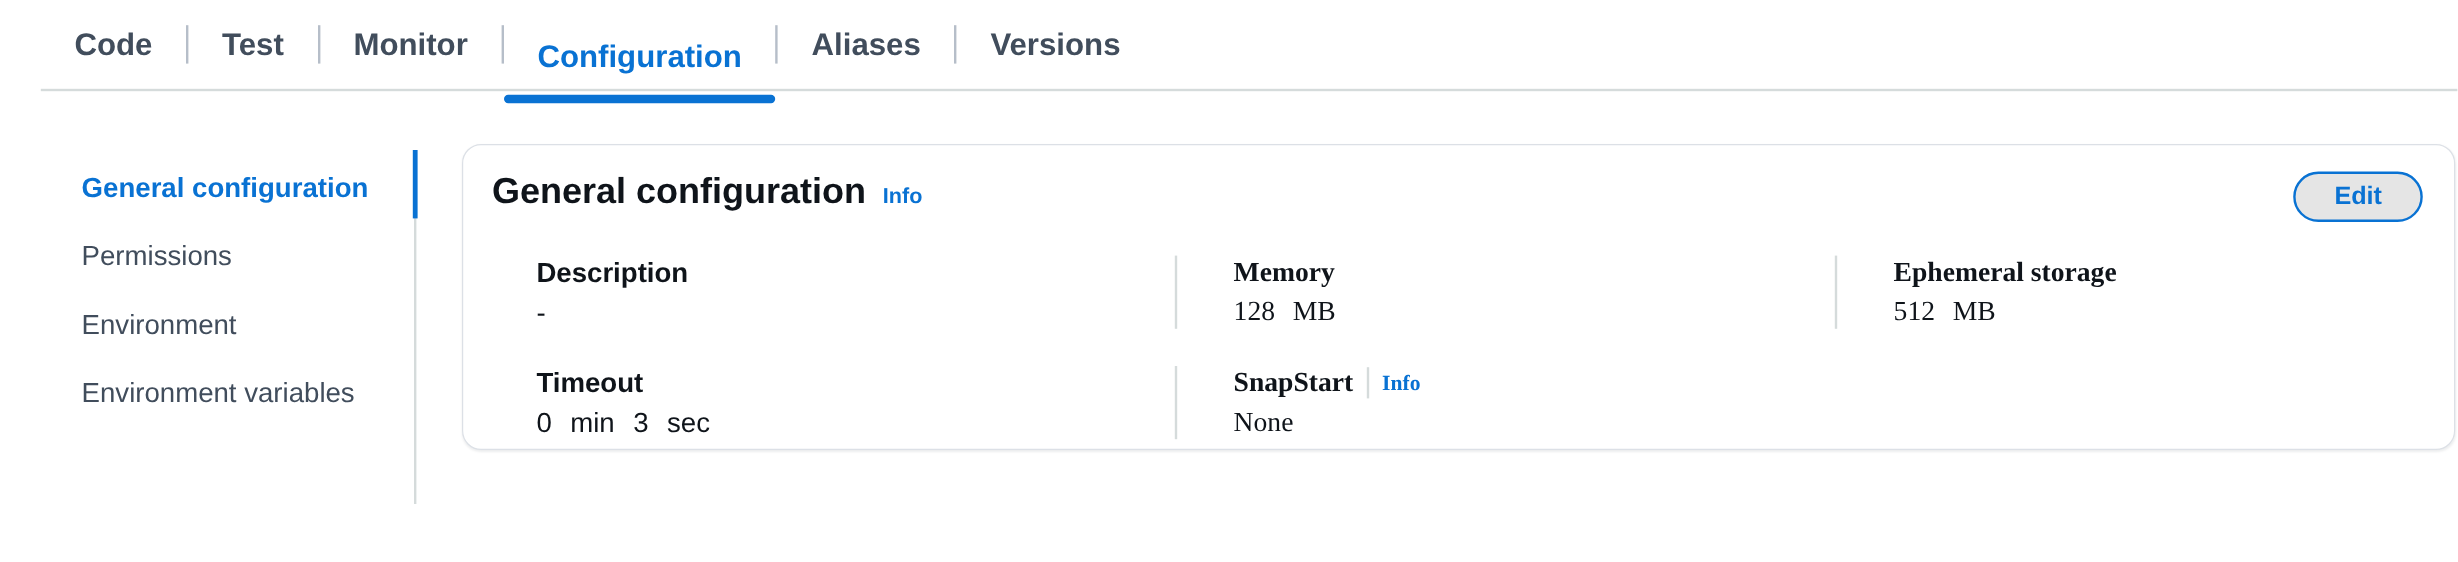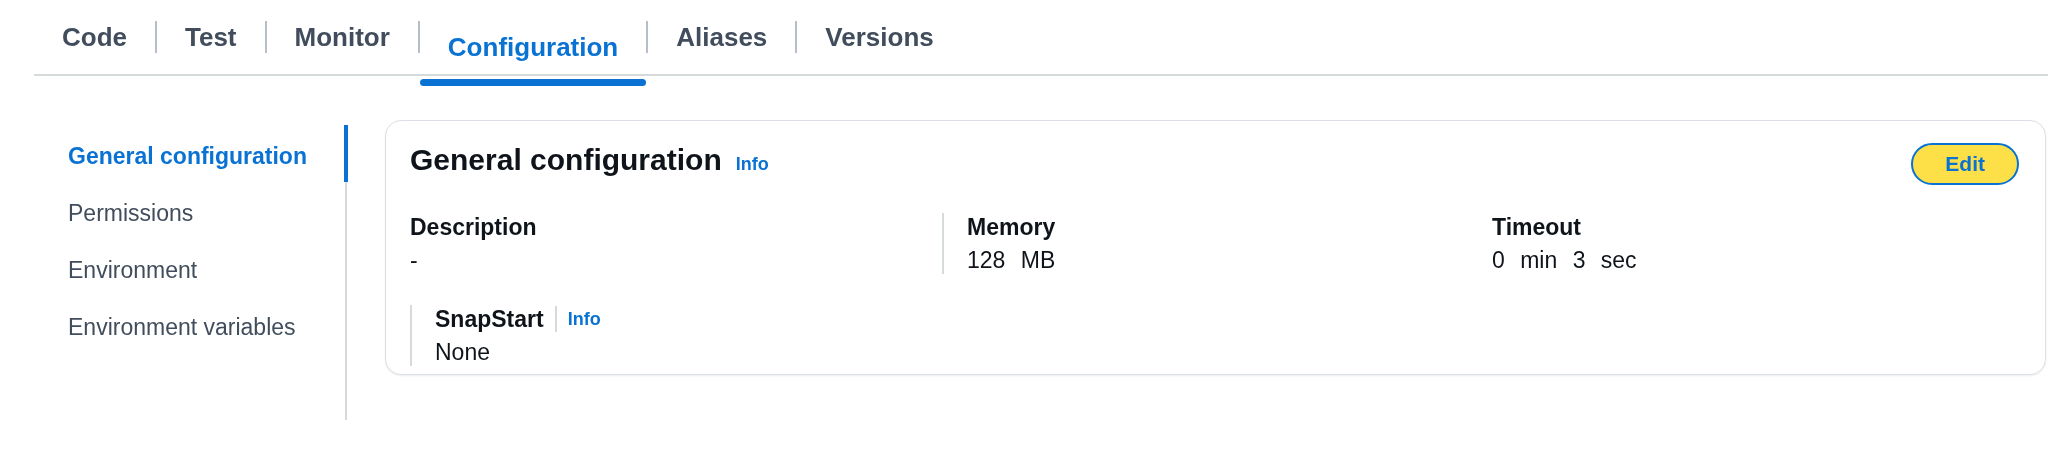--- a/index.html
+++ b/index.html
@@ -49,7 +49,7 @@
   .info-link{font-size:18px;font-weight:700;color:var(--accent);margin-left:14px;
     cursor:pointer;}
   .edit-btn{height:42px;padding:0 32px;border:2px solid var(--accent);
-    border-radius:21px;background:#fde047;color:var(--accent);
+    border-radius:21px;background:#e5e5e5;color:var(--accent);
     font-family:inherit;font-size:21px;font-weight:700;cursor:pointer;margin-right:2px;}
 
   

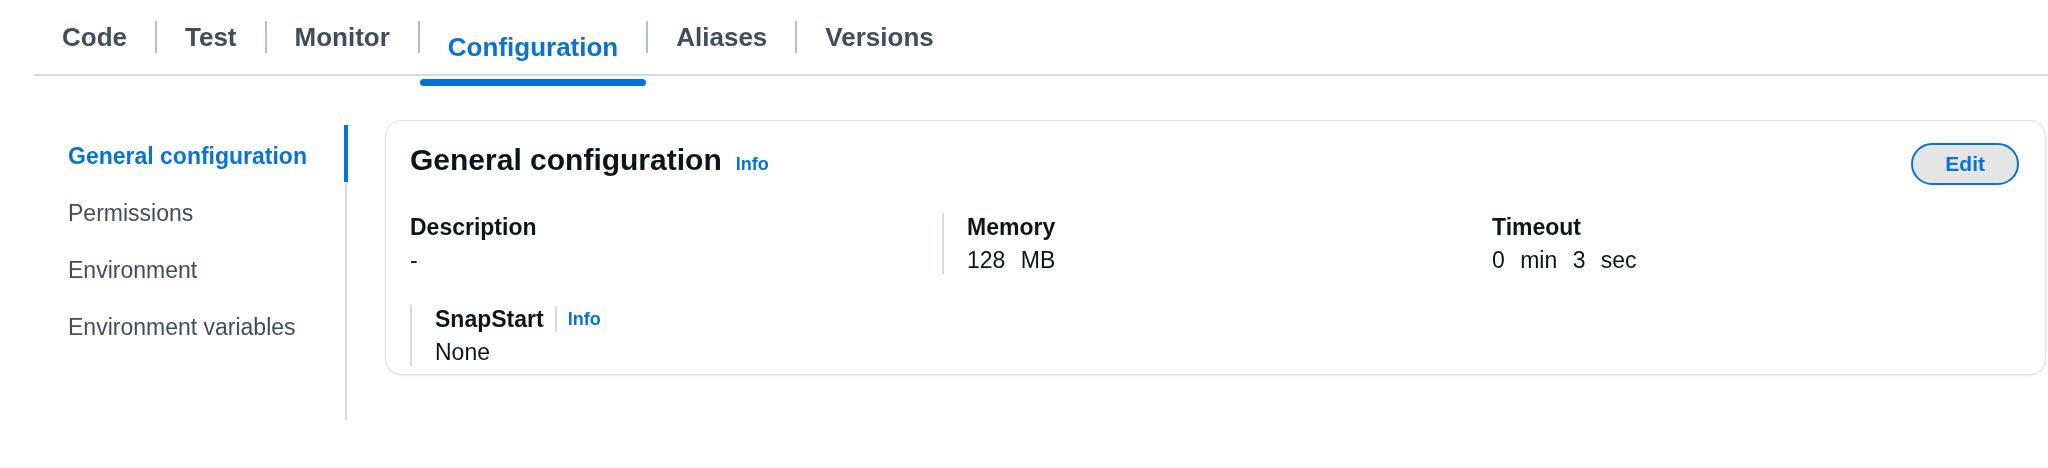--- a/index.html
+++ b/index.html
@@ -55,7 +55,7 @@
   
   .field-grid{margin-top:28px;display:grid;
     grid-template-columns:532px 550px 1fr;row-gap:31px;}
-  .cell{min-height:54px;}
+  .cell{min-height:54px;margin-left:37px;}
   .cell.bordered{border-left:2px solid var(--border-light);padding-left:23px;}
   .field-label-row{display:flex;align-items:center;}
   .field-label{font-size:23px;font-weight:700;color:var(--text-dark);line-height:28px;}

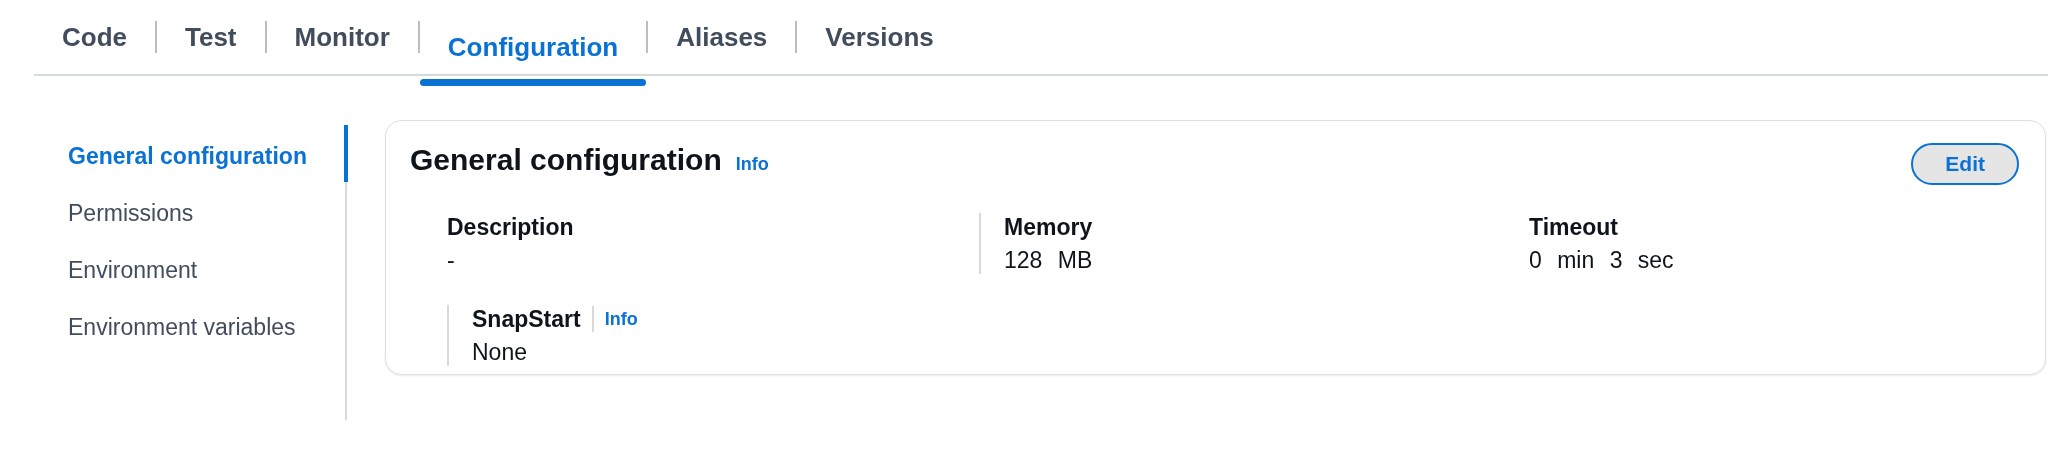--- a/index.html
+++ b/index.html
@@ -56,7 +56,7 @@
   .field-grid{margin-top:28px;display:grid;
     grid-template-columns:532px 550px 1fr;row-gap:31px;}
   .cell{min-height:54px;margin-left:37px;}
-  .cell.bordered{border-left:2px solid var(--border-light);padding-left:23px;}
+  .cell.bordered{border-left:2px solid var(--border-light);padding-left:47px;font-family:Liberation Serif, serif;}
   .field-label-row{display:flex;align-items:center;}
   .field-label{font-size:23px;font-weight:700;color:var(--text-dark);line-height:28px;}
   .mini-divider{width:2px;height:26px;background:var(--border-light);margin:0 11px;}

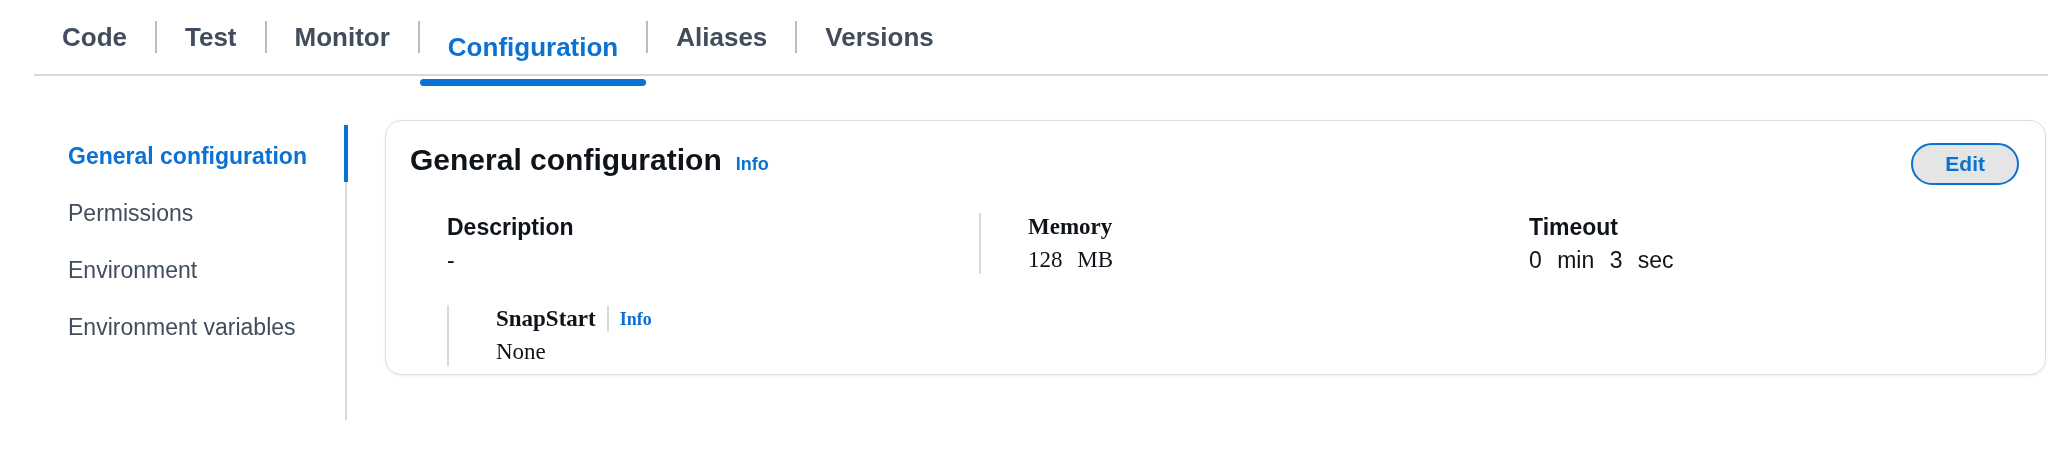--- a/index.html
+++ b/index.html
@@ -132,6 +132,12 @@
           </div>
           <div class="field-value">128 MB</div>
         </div>
+        <div class="cell bordered">
+          <div class="field-label-row">
+            <span class="field-label">Ephemeral storage</span>
+          </div>
+          <div class="field-value">512 MB</div>
+        </div>
 
         <div class="cell">
           <div class="field-label-row">

